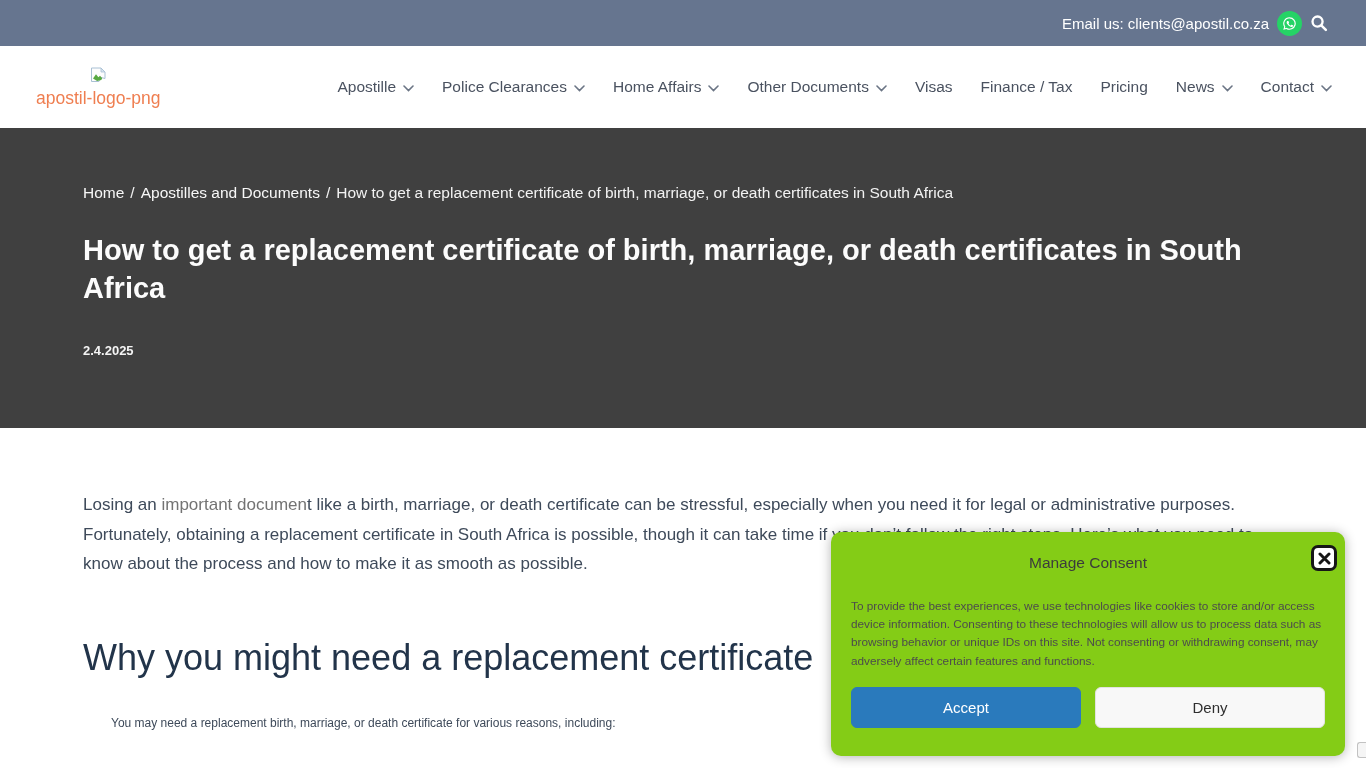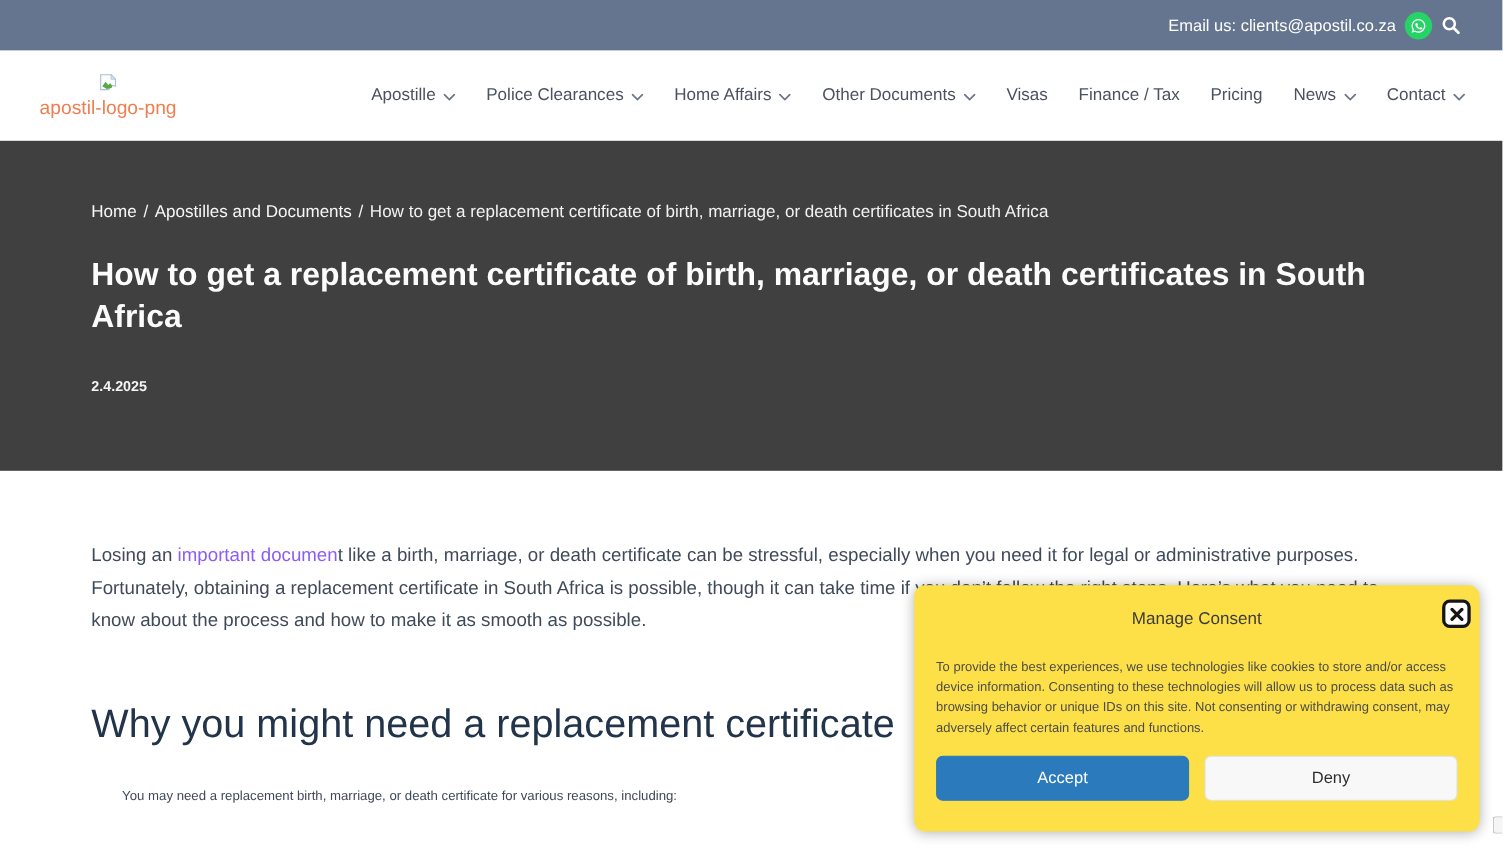--- a/index.html
+++ b/index.html
@@ -36,7 +36,7 @@
   
   .article { padding: 62px 83px 0; }
   .intro { font-size: 17px; line-height: 29.5px; color: #3e4a5a; max-width: 1185px; }
-  .intro a { color: #8b5cf6; text-decoration: none; }
+  .intro a { color: #737373; text-decoration: none; }
   .section-heading { margin-top: 58px; font-size: 36px; font-weight: 400; color: #22344a; }
   .reasons-intro { margin-top: 30px; font-size: 12px; line-height: 29.5px; color: #3e4a5a; margin-left: 28px; }
   .reasons-list { margin-top: 24px; padding-left: 31px; }

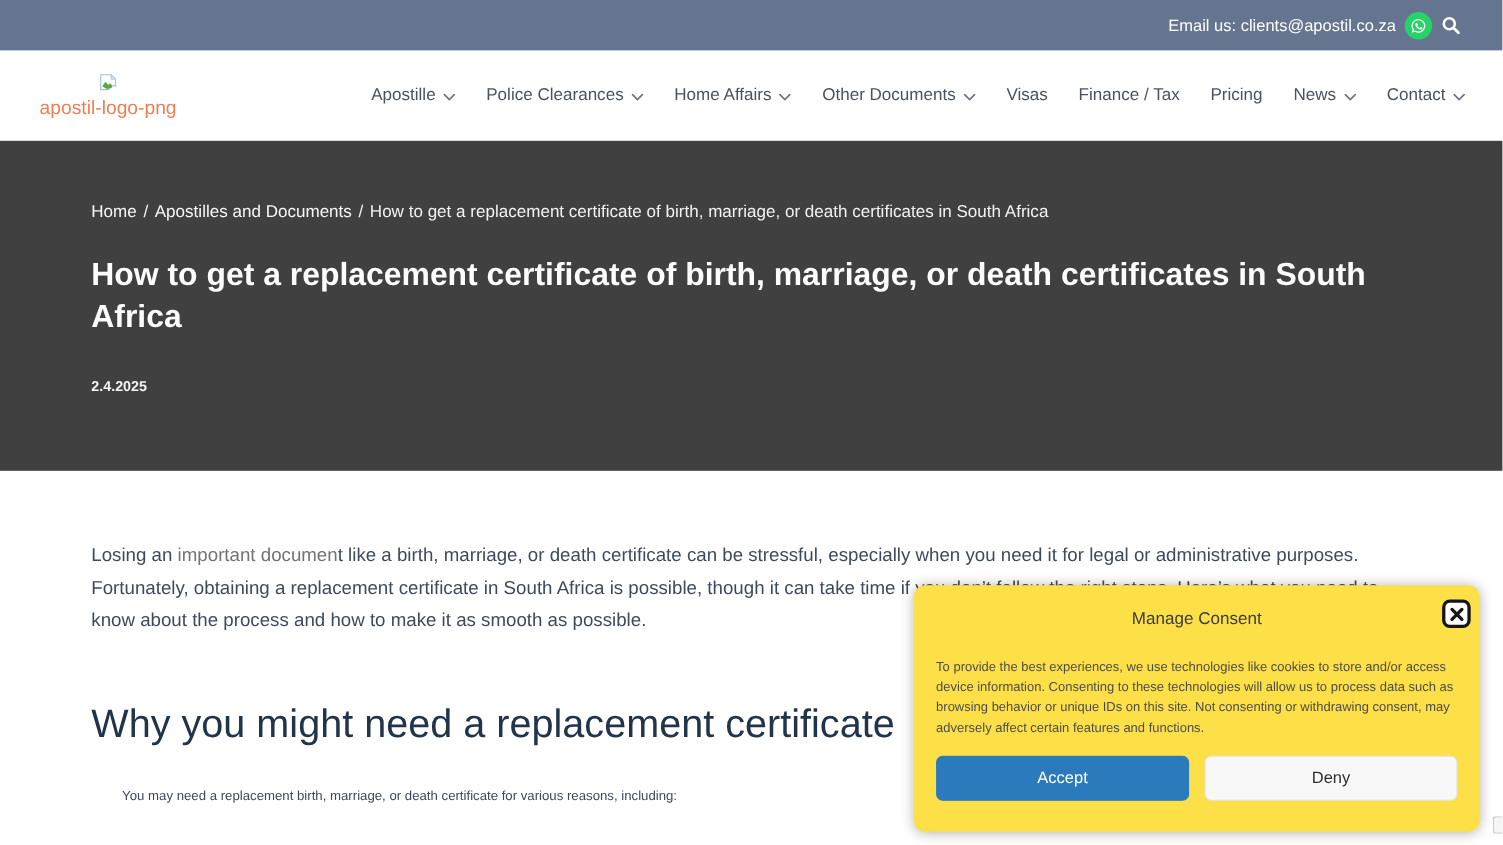--- a/index.html
+++ b/index.html
@@ -44,7 +44,7 @@
 
   
   .consent { position: fixed; left: 831px; top: 532px; width: 514px; height: 224px;
-             background: #fde047; border-radius: 10px; z-index: 50;
+             background: #84cc16; border-radius: 10px; z-index: 50;
              box-shadow: 0 1px 12px rgba(0,0,0,0.30); padding: 16px 20px 18px; }
   .consent-title { text-align: center; font-size: 15.5px; color: #3c3c3c; margin-top: 6px; }
   .consent-close { position: absolute; top: 13px; right: 8px; width: 26px; height: 26px;

